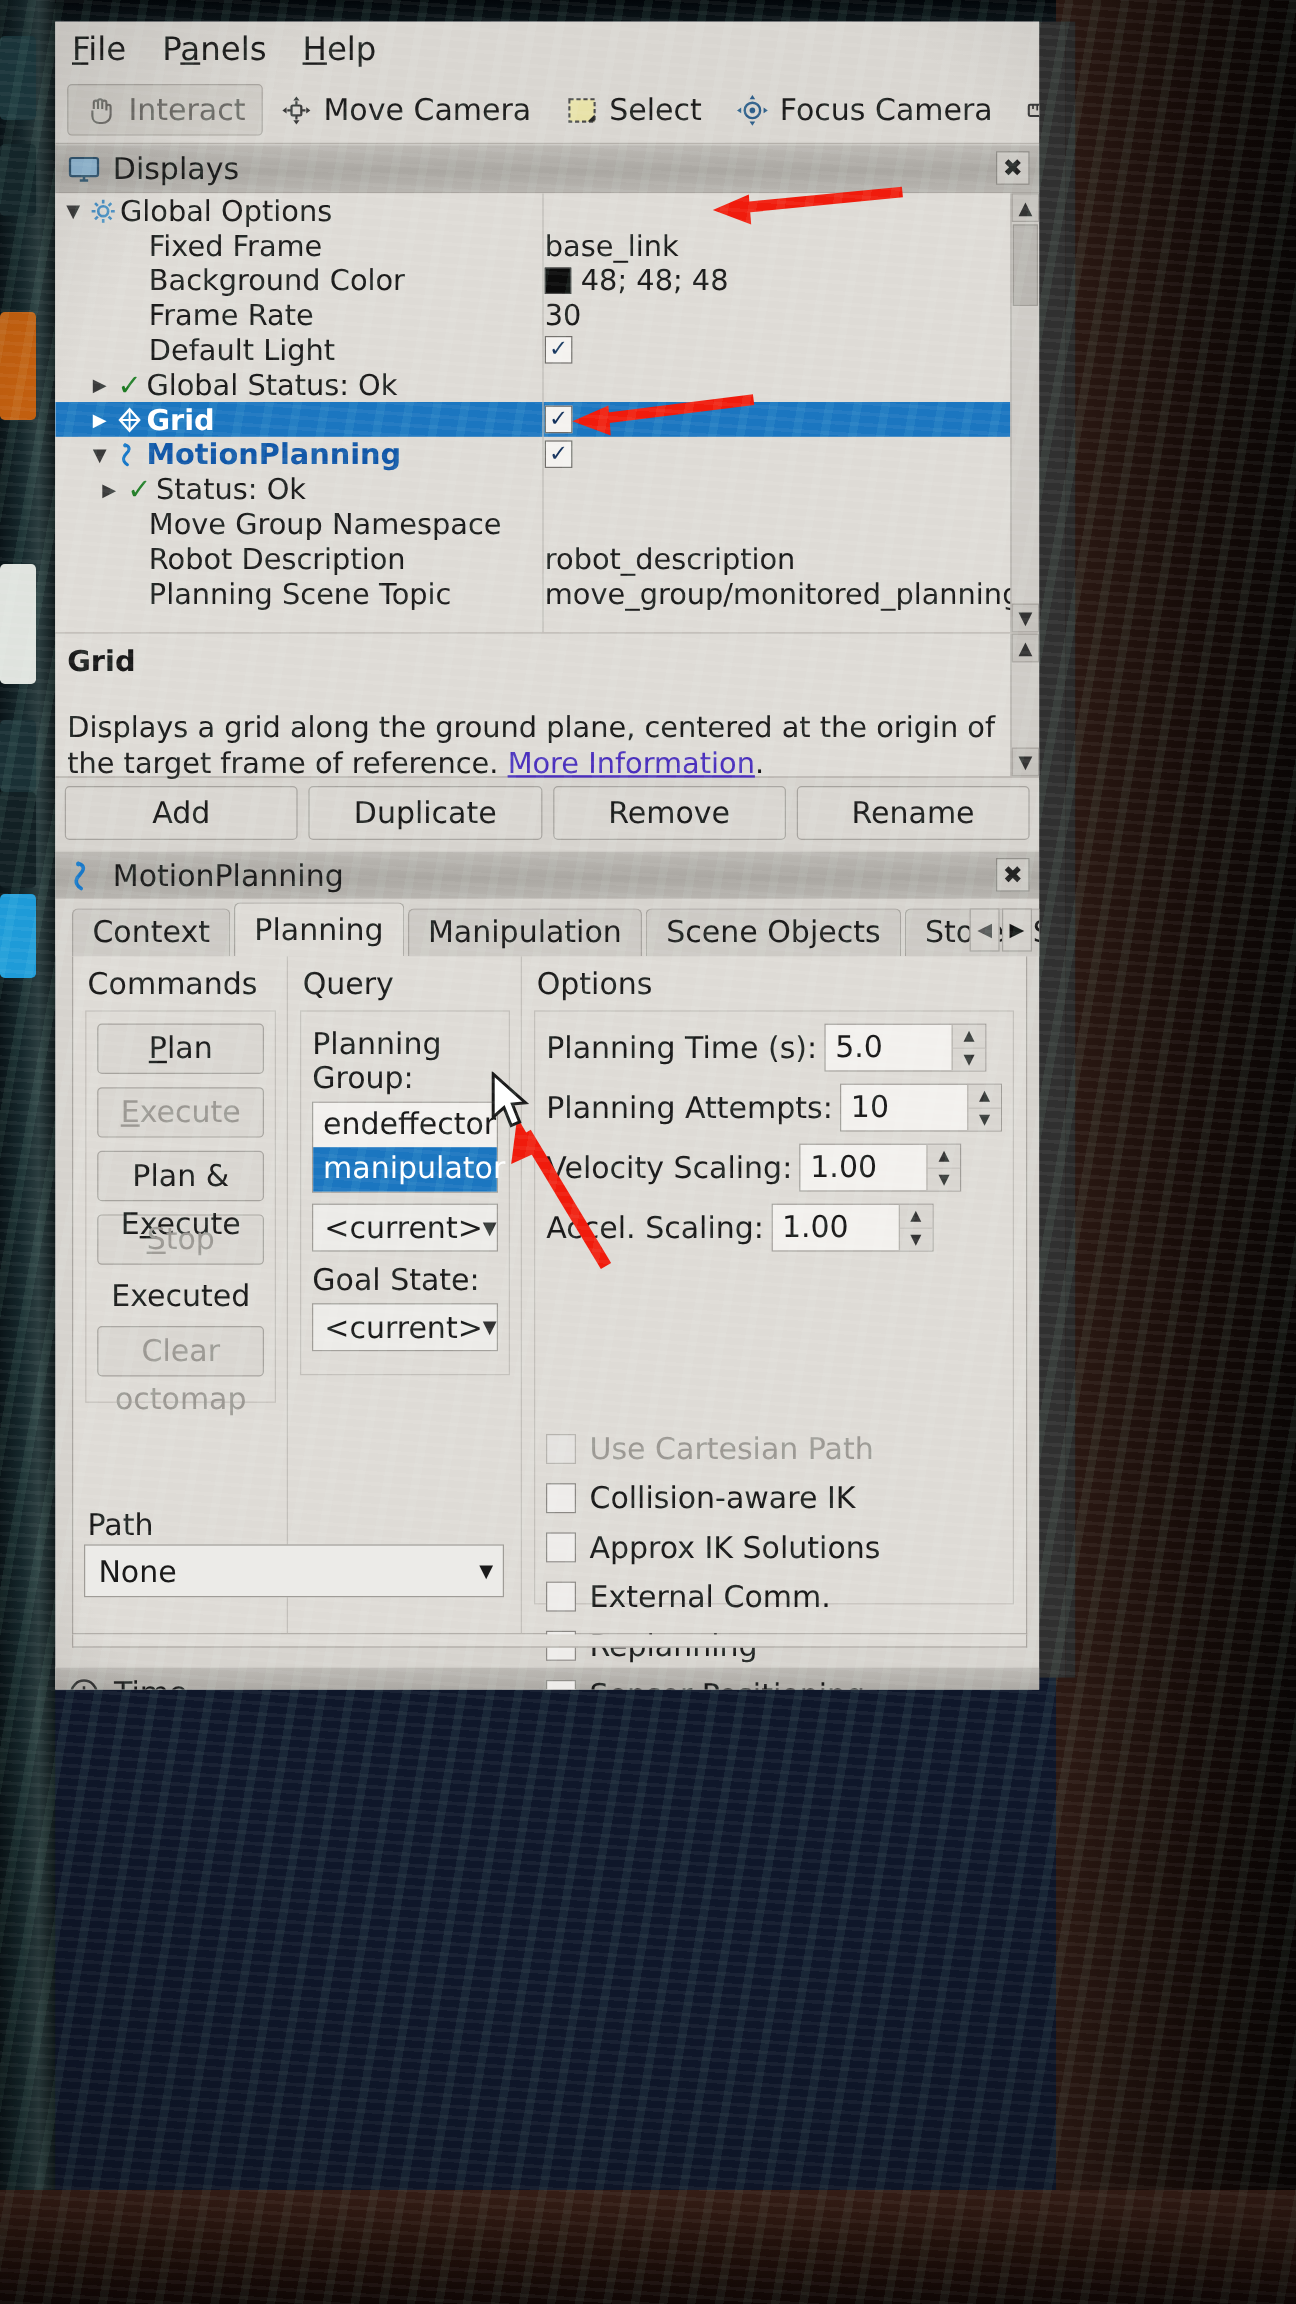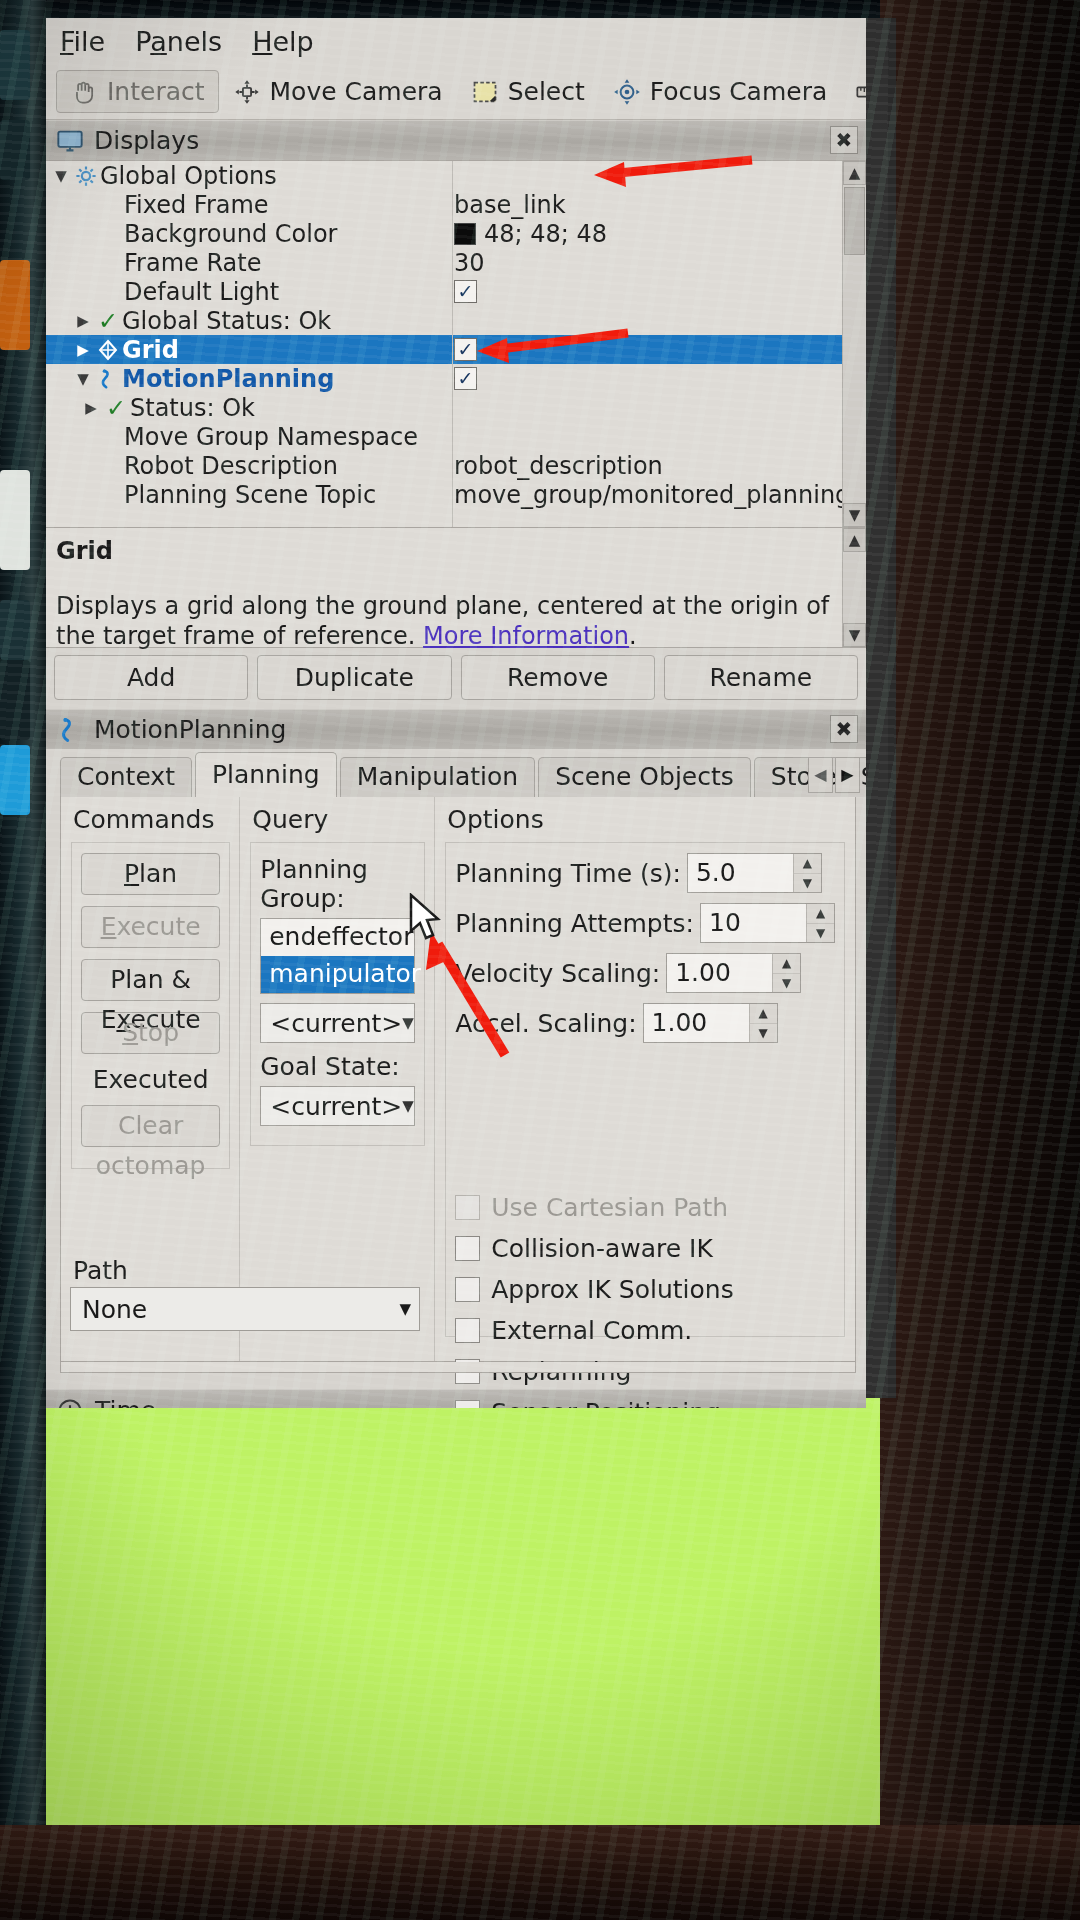--- a/index.html
+++ b/index.html
@@ -14,7 +14,7 @@
   
   #photo {
     position:absolute; inset:0;
-    background:#bef264;
+    background:#0f172a;
     overflow:hidden;
   }
   

